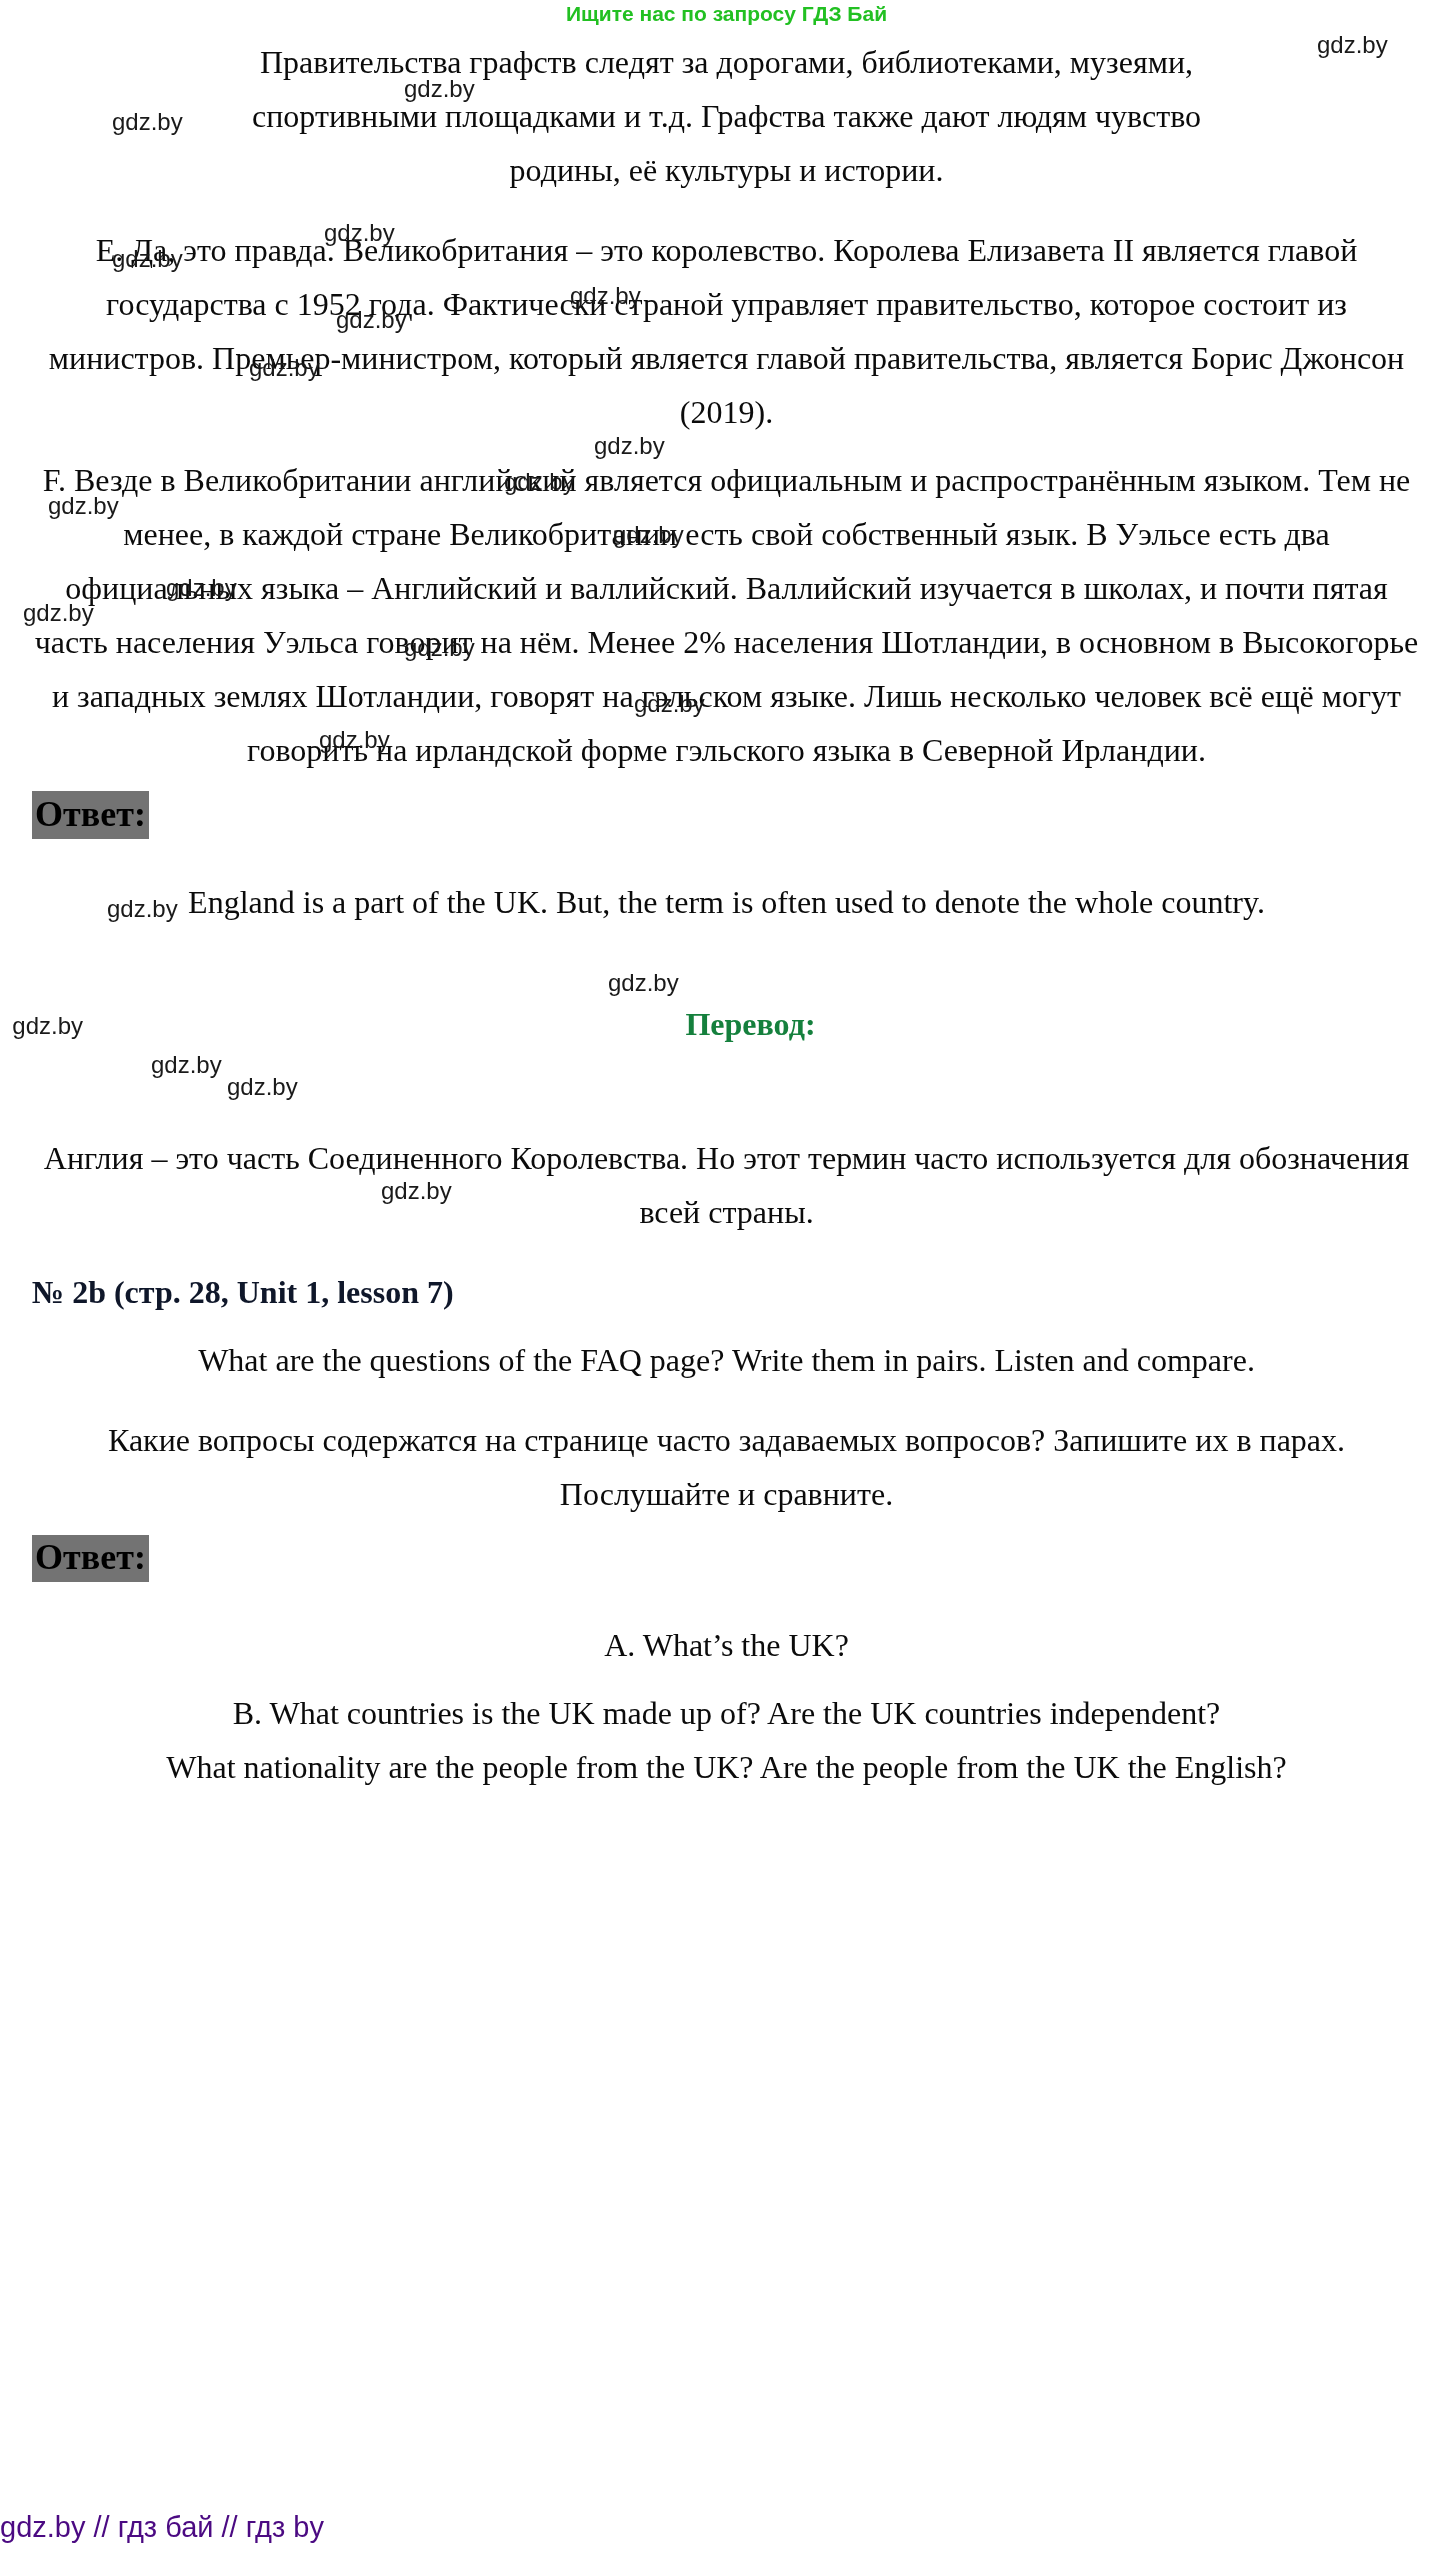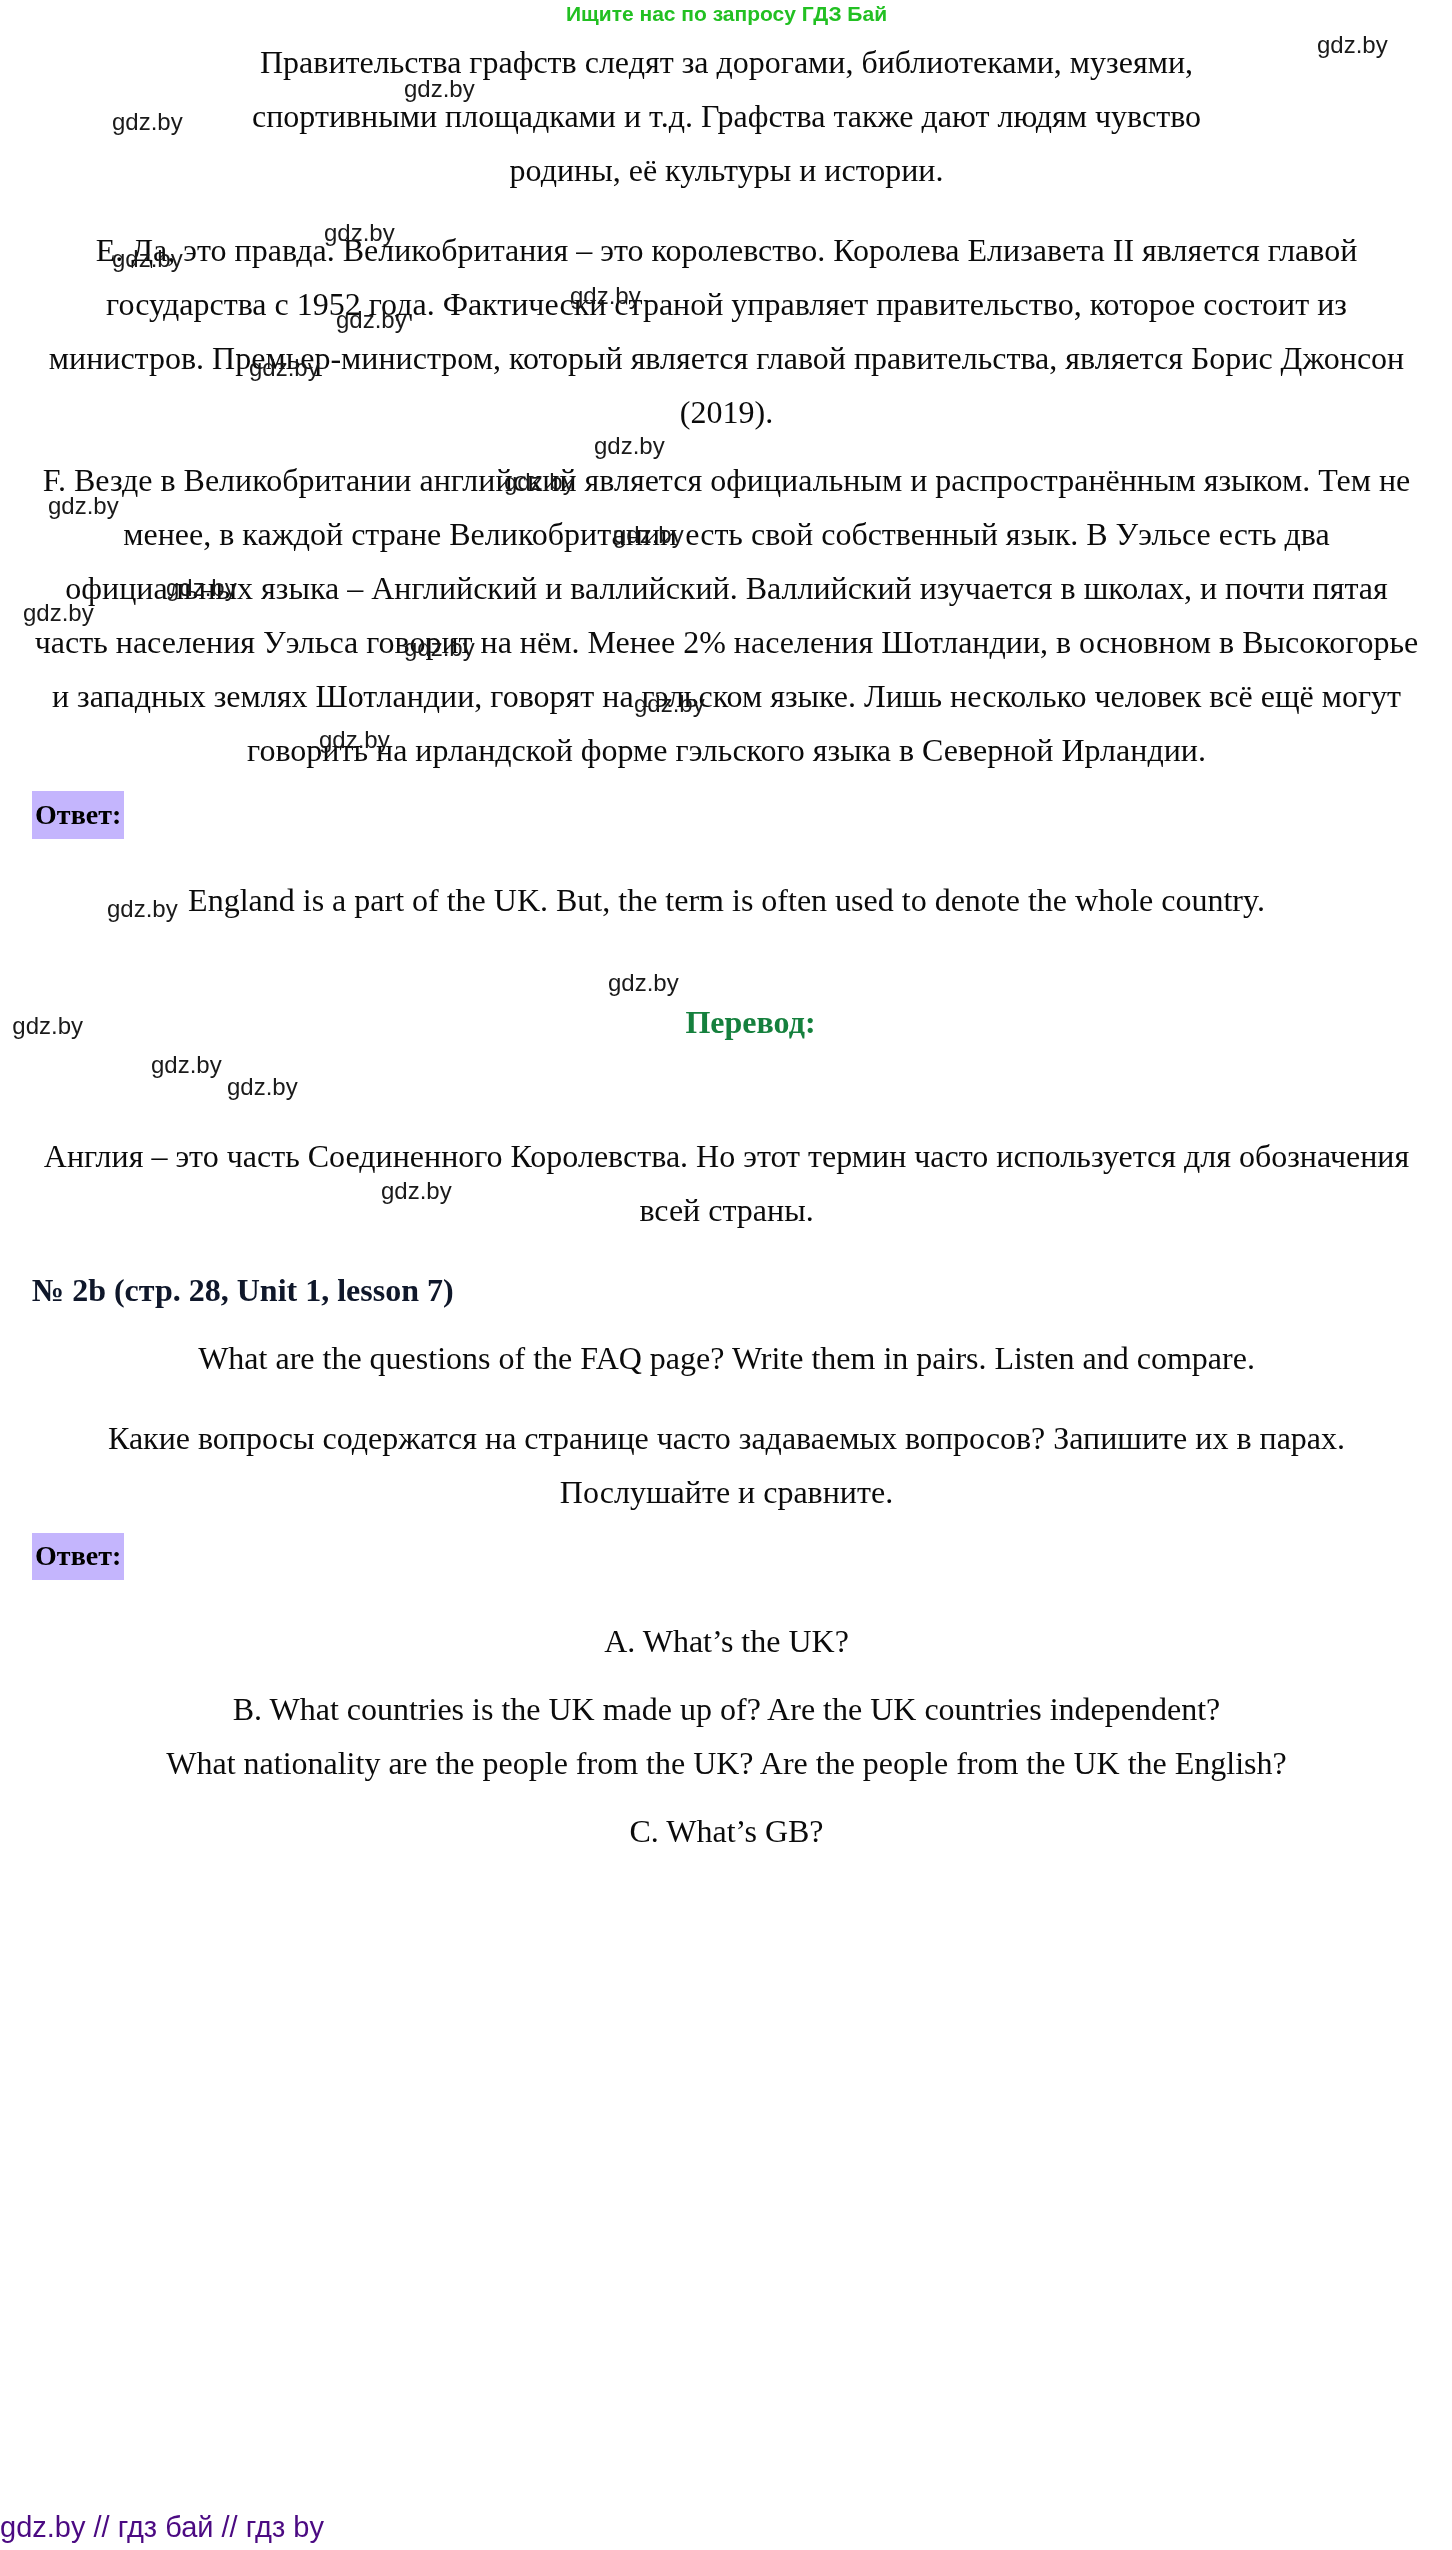--- a/index.html
+++ b/index.html
@@ -69,9 +69,9 @@
   }
 
   .highlight {
-    background: #c4b5fd;
+    background: #737373;
     font-weight: 700;
-    font-size: 28px;
+    font-size: 36px;
     padding: 1.5px 3.1px 3.1px 3.1px;
     color: #000000;
     display: inline-block;

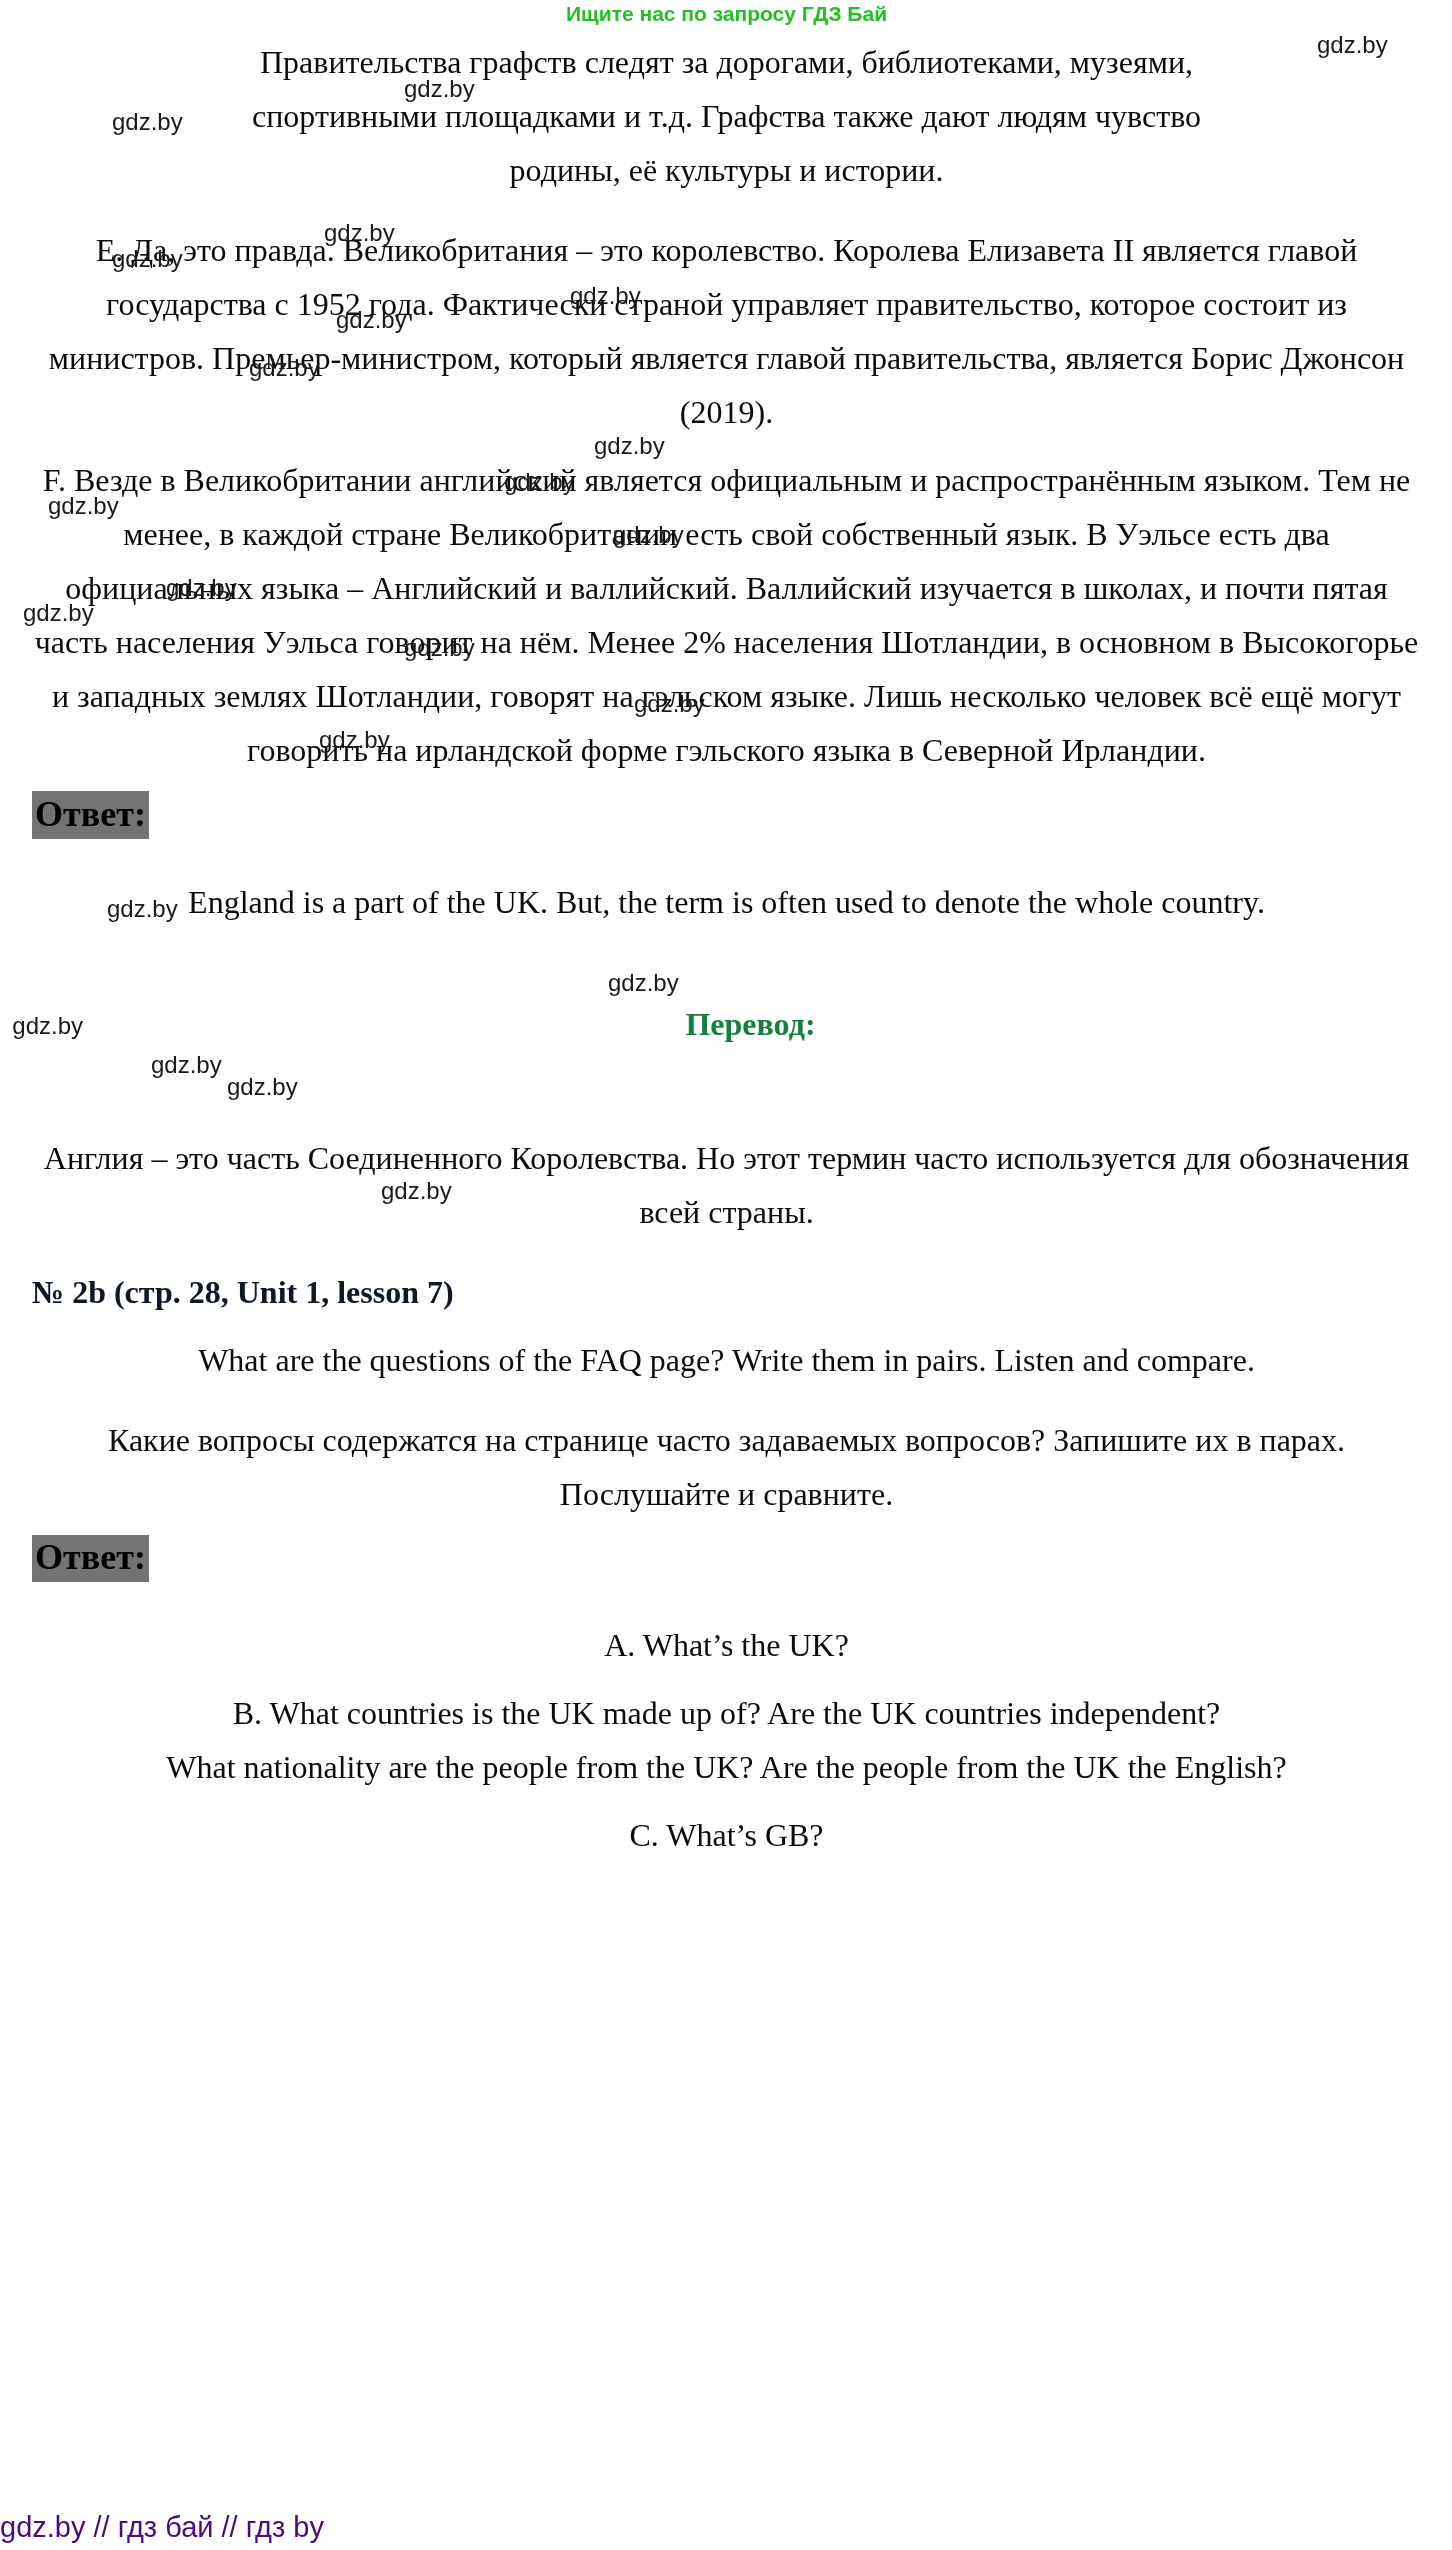--- a/index.html
+++ b/index.html
@@ -160,7 +160,6 @@
     <p class="para gap-md">A. What’s the UK?</p>
     <p class="para gap-sm">B. What countries is the UK made up of? Are the UK countries independent?</p>
     <p class="para">What nationality are the people from the UK? Are the people from the UK the English?</p>
-    <p class="para gap-sm">C. What’s GB?</p>
 
   </div>
 

